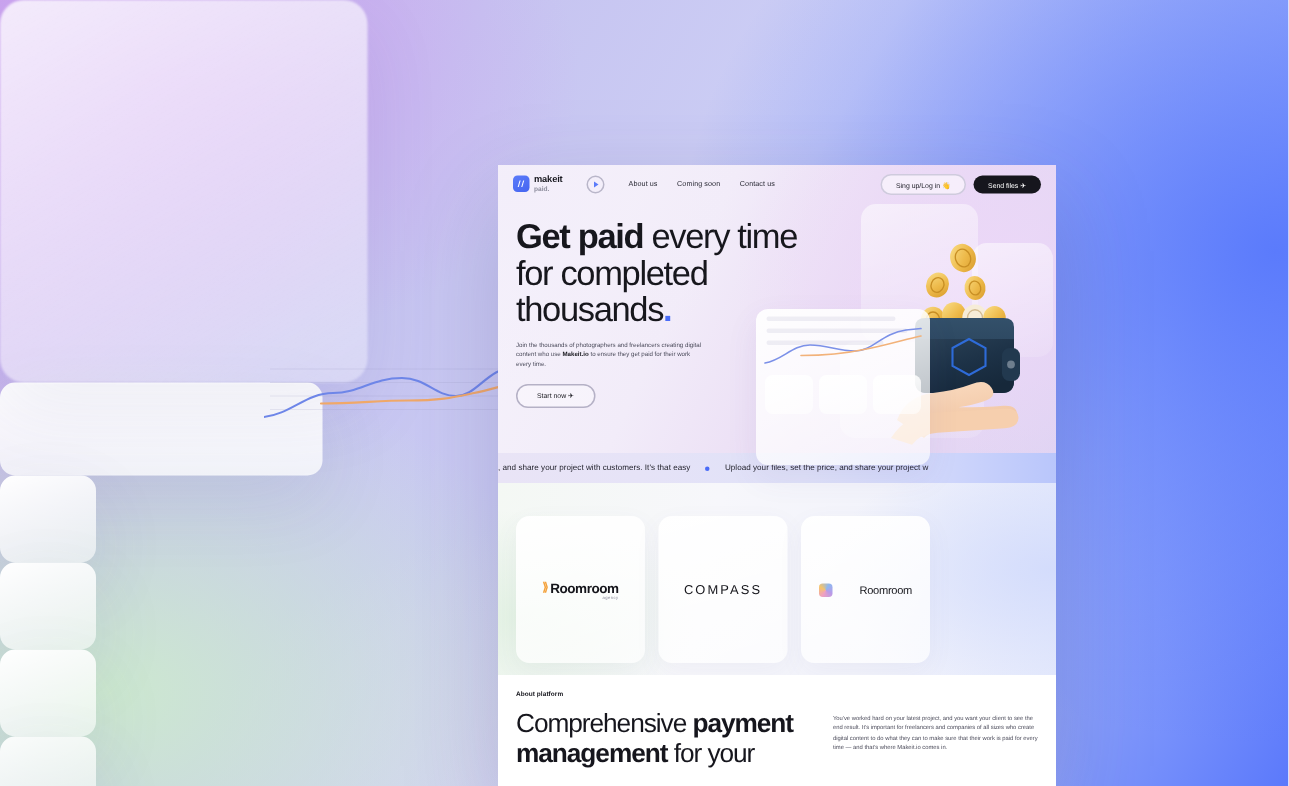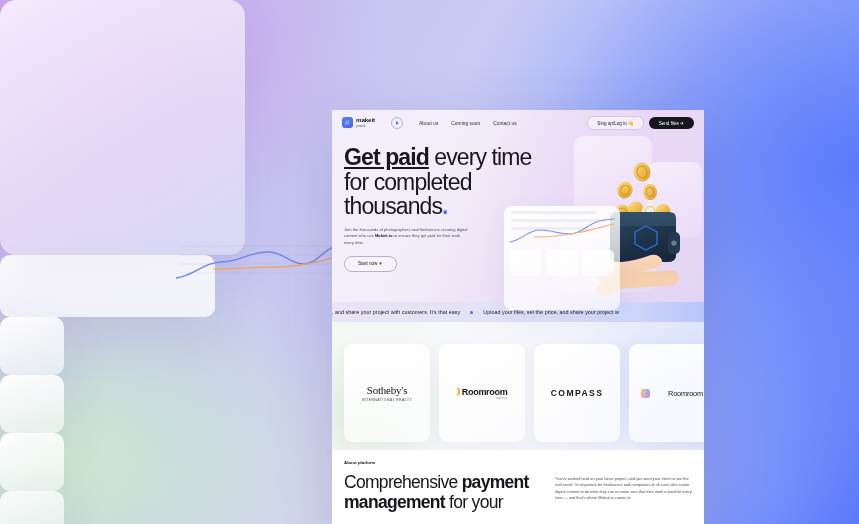--- a/index.html
+++ b/index.html
@@ -93,7 +93,7 @@
     font-size: 23px; line-height: 1.07; letter-spacing: -0.9px;
     color: #17171d; font-weight: 400;
   }
-  h1.headline b { font-weight: 700; text-decoration: underline; }
+  h1.headline b { font-weight: 700; }
   .dot-accent { color: #4a6cf7; font-weight: 700; }
   .hero-sub {
     margin-top: 8px; width: 124px;

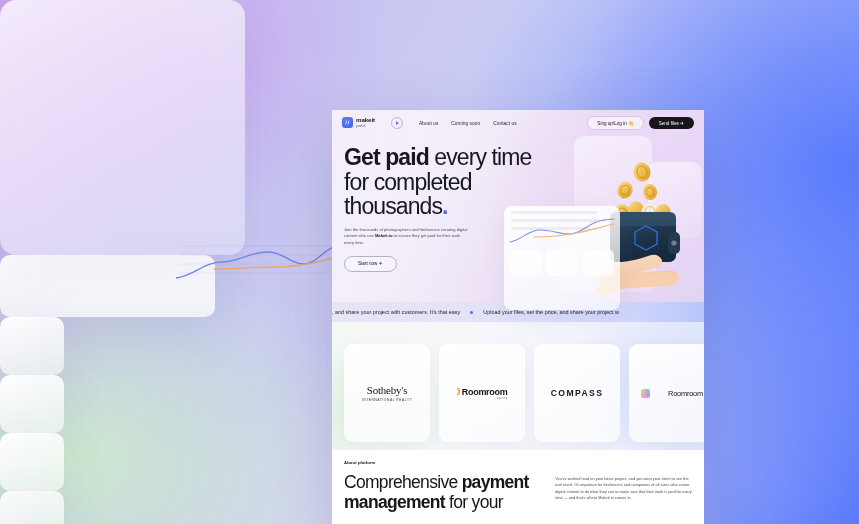--- a/index.html
+++ b/index.html
@@ -336,12 +336,6 @@
     <section class="logos">
       <div class="logo-row">
 
-        <div class="logo-card">
-          <div class="lg-inner">
-            <div class="lg-sothebys">Sotheby's</div>
-            <div class="lg-sothebys-sub">INTERNATIONAL REALTY</div>
-          </div>
-        </div>
 
         <div class="logo-card">
           <div class="lg-inner">

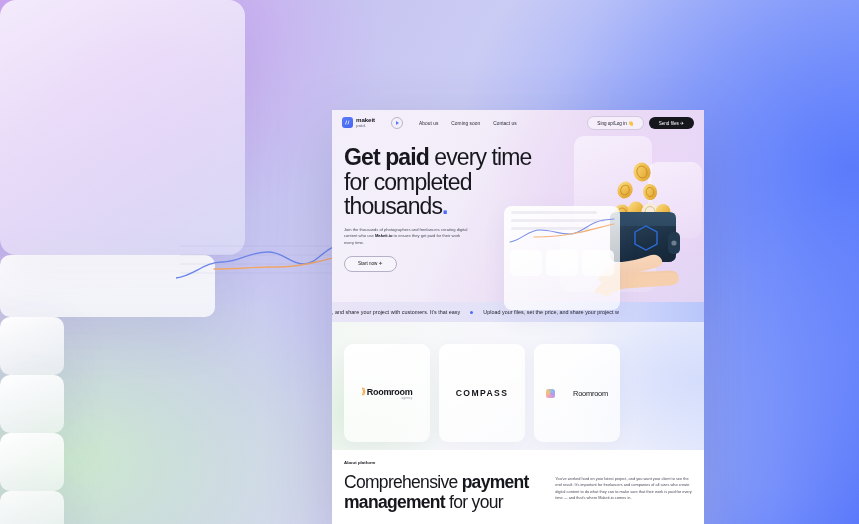--- a/index.html
+++ b/index.html
@@ -163,7 +163,7 @@
   .lg-spotless-mark { color:#f4a23c; font-size:8px; letter-spacing:-2px; font-weight:700; }
   .lg-spotless-txt { font-size: 9px; font-weight: 700; color:#15151b; letter-spacing:-0.3px; position:relative;}
   .lg-spotless-sub { font-size:2.8px; color:#8a8a99; letter-spacing:0.3px; margin-top:-1px; text-align:right;}
-  .lg-compass { font-size: 8.6px; letter-spacing: 1.4px; color:#15151b; font-weight:700; }
+  .lg-compass { font-size: 8.6px; letter-spacing: 1.4px; color:#15151b; font-weight:400; }
   .lg-room { display:flex; align-items:center; gap:18px; }
   .lg-room-mark { width:9px;height:9px;border-radius:2.5px;
     background: conic-gradient(from 210deg, #f0a0c0, #f6c56a, #8fb8f0, #b99ae8, #f0a0c0); }

